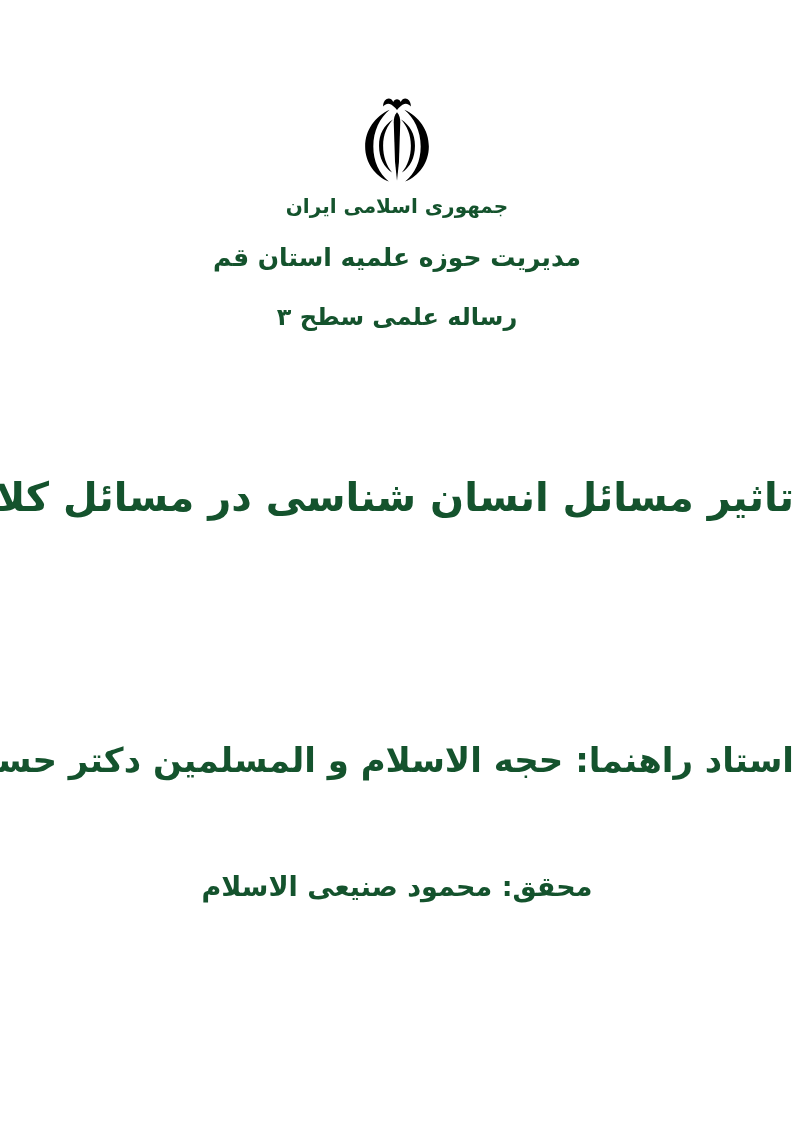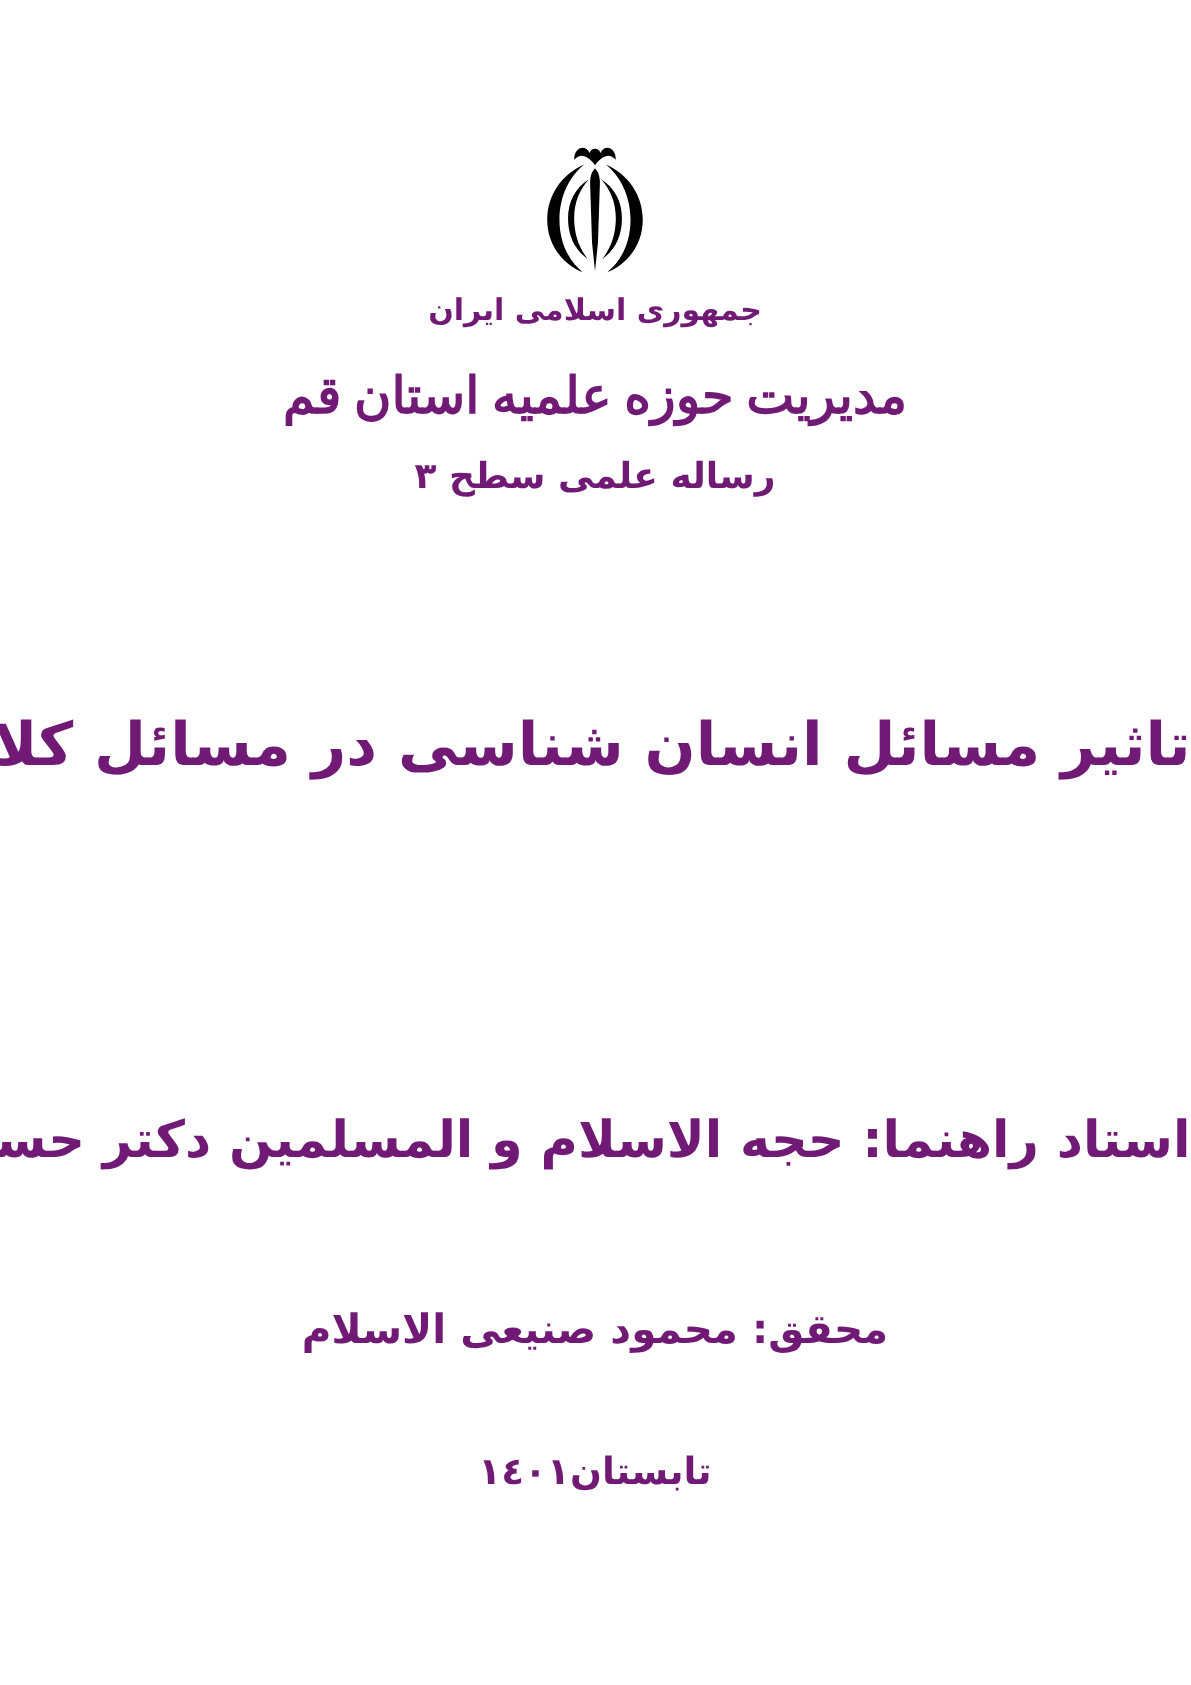--- a/index.html
+++ b/index.html
@@ -15,7 +15,7 @@
     background: #ffffff;
     overflow: hidden;
     font-family: "DejaVu Sans", sans-serif;
-    color: #701a75;
+    color: #14532d;
     direction: rtl;
   }
   .centered-line {

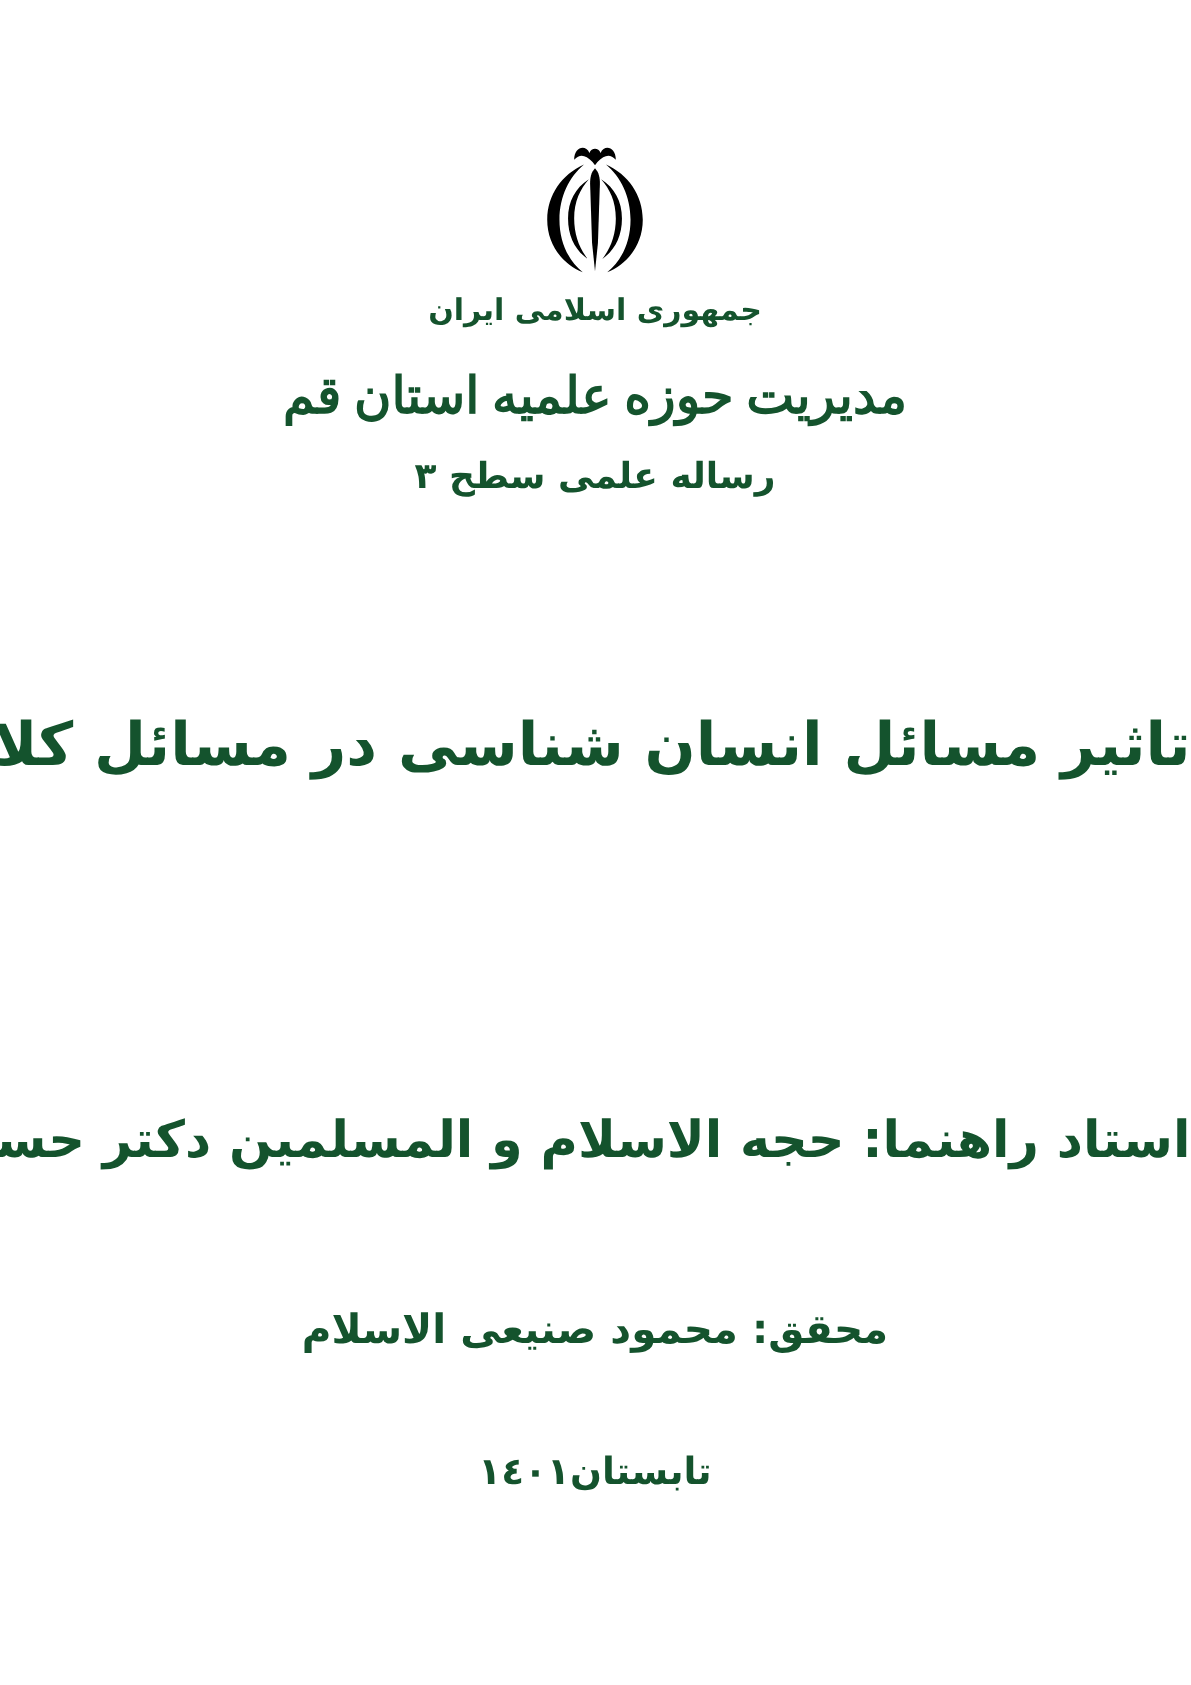--- a/index.html
+++ b/index.html
@@ -37,7 +37,7 @@
   }
   .emblem svg { display: block; width: 100%; height: 100%; }
   .country-line   { top: 194px; font-size: 20px; }
-  .org-line       { top: 243px; font-size: 34px; font-family: Liberation Serif, serif; }
+  .org-line       { top: 243px; font-size: 25px; }
   .level-line     { top: 303px; font-size: 24px; }
   .title-line-1   { top: 474px; font-size: 40px; }
   .title-line-2   { top: 560px; font-size: 40px; }

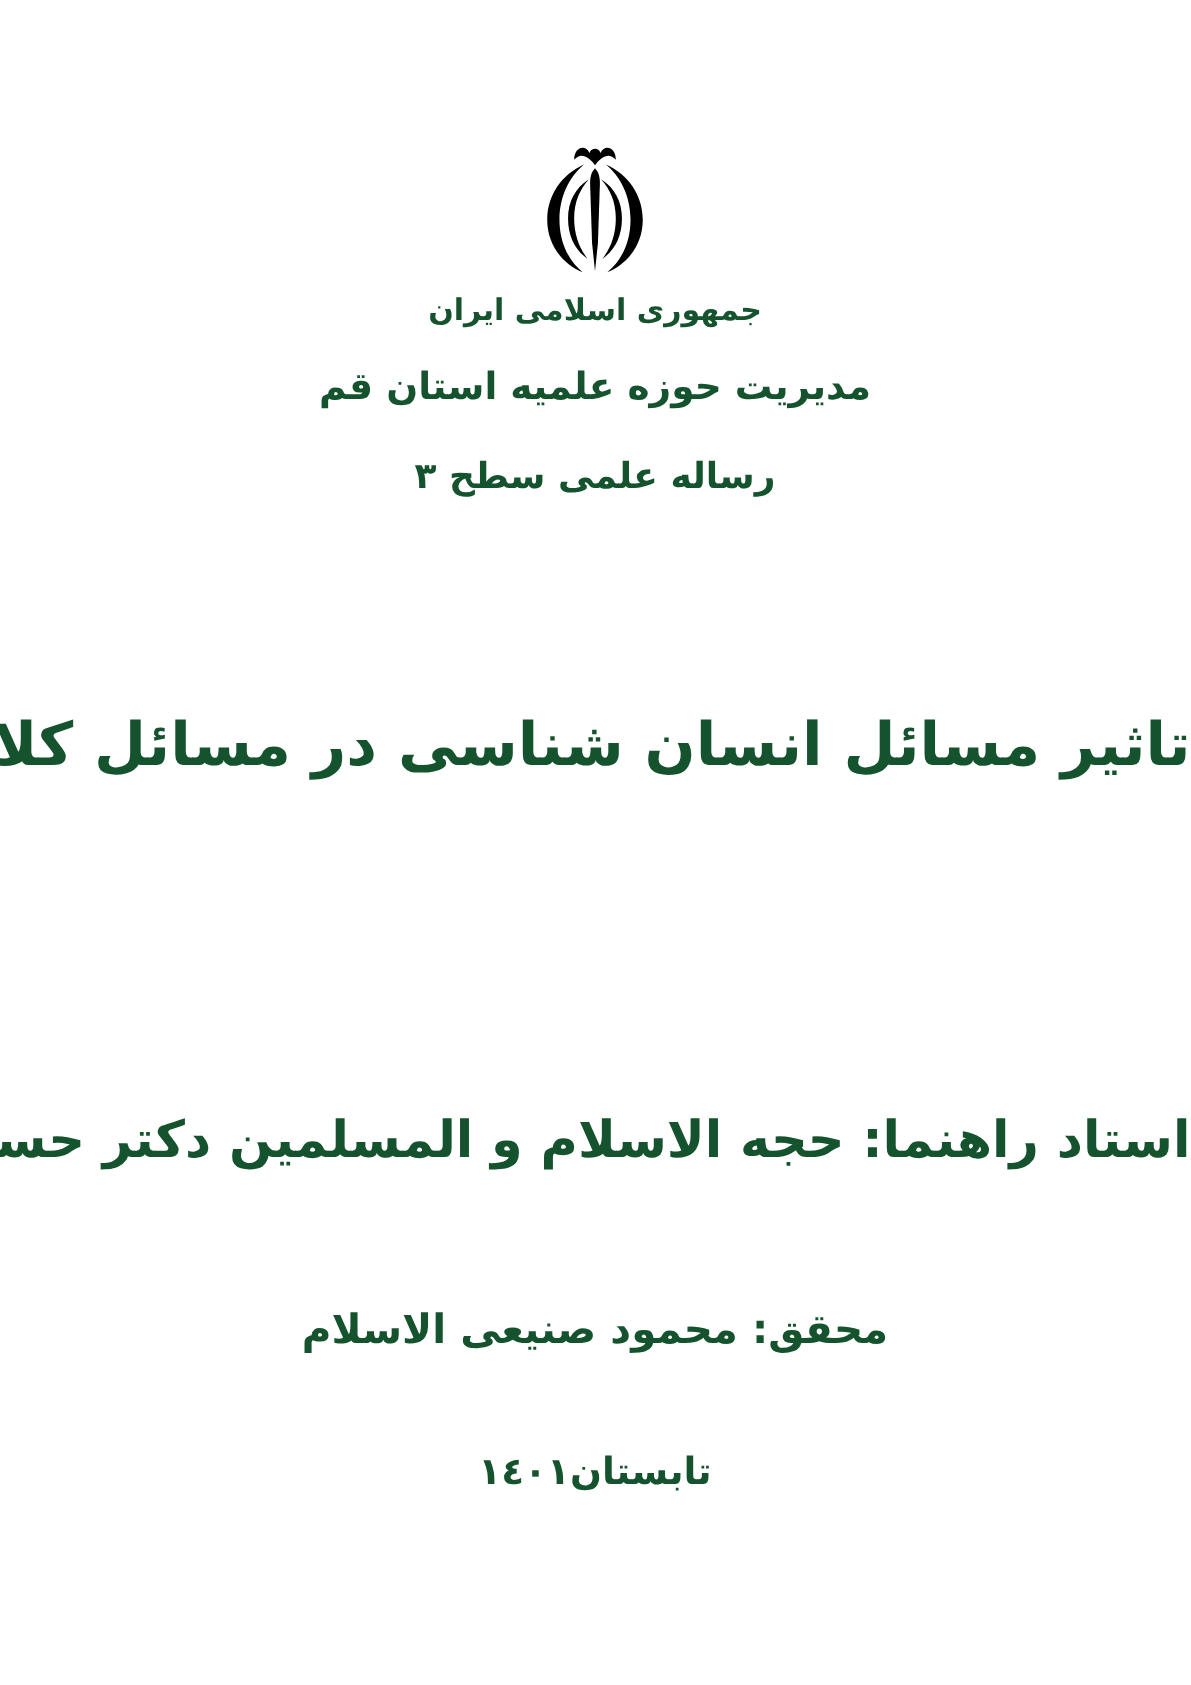--- a/index.html
+++ b/index.html
@@ -86,7 +86,6 @@
 
   <div class="centered-line researcher-line">محقق: محمود صنیعی الاسلام</div>
 
-  <div class="centered-line date-line">تابستان١٤٠١</div>
 
 </div>
 

